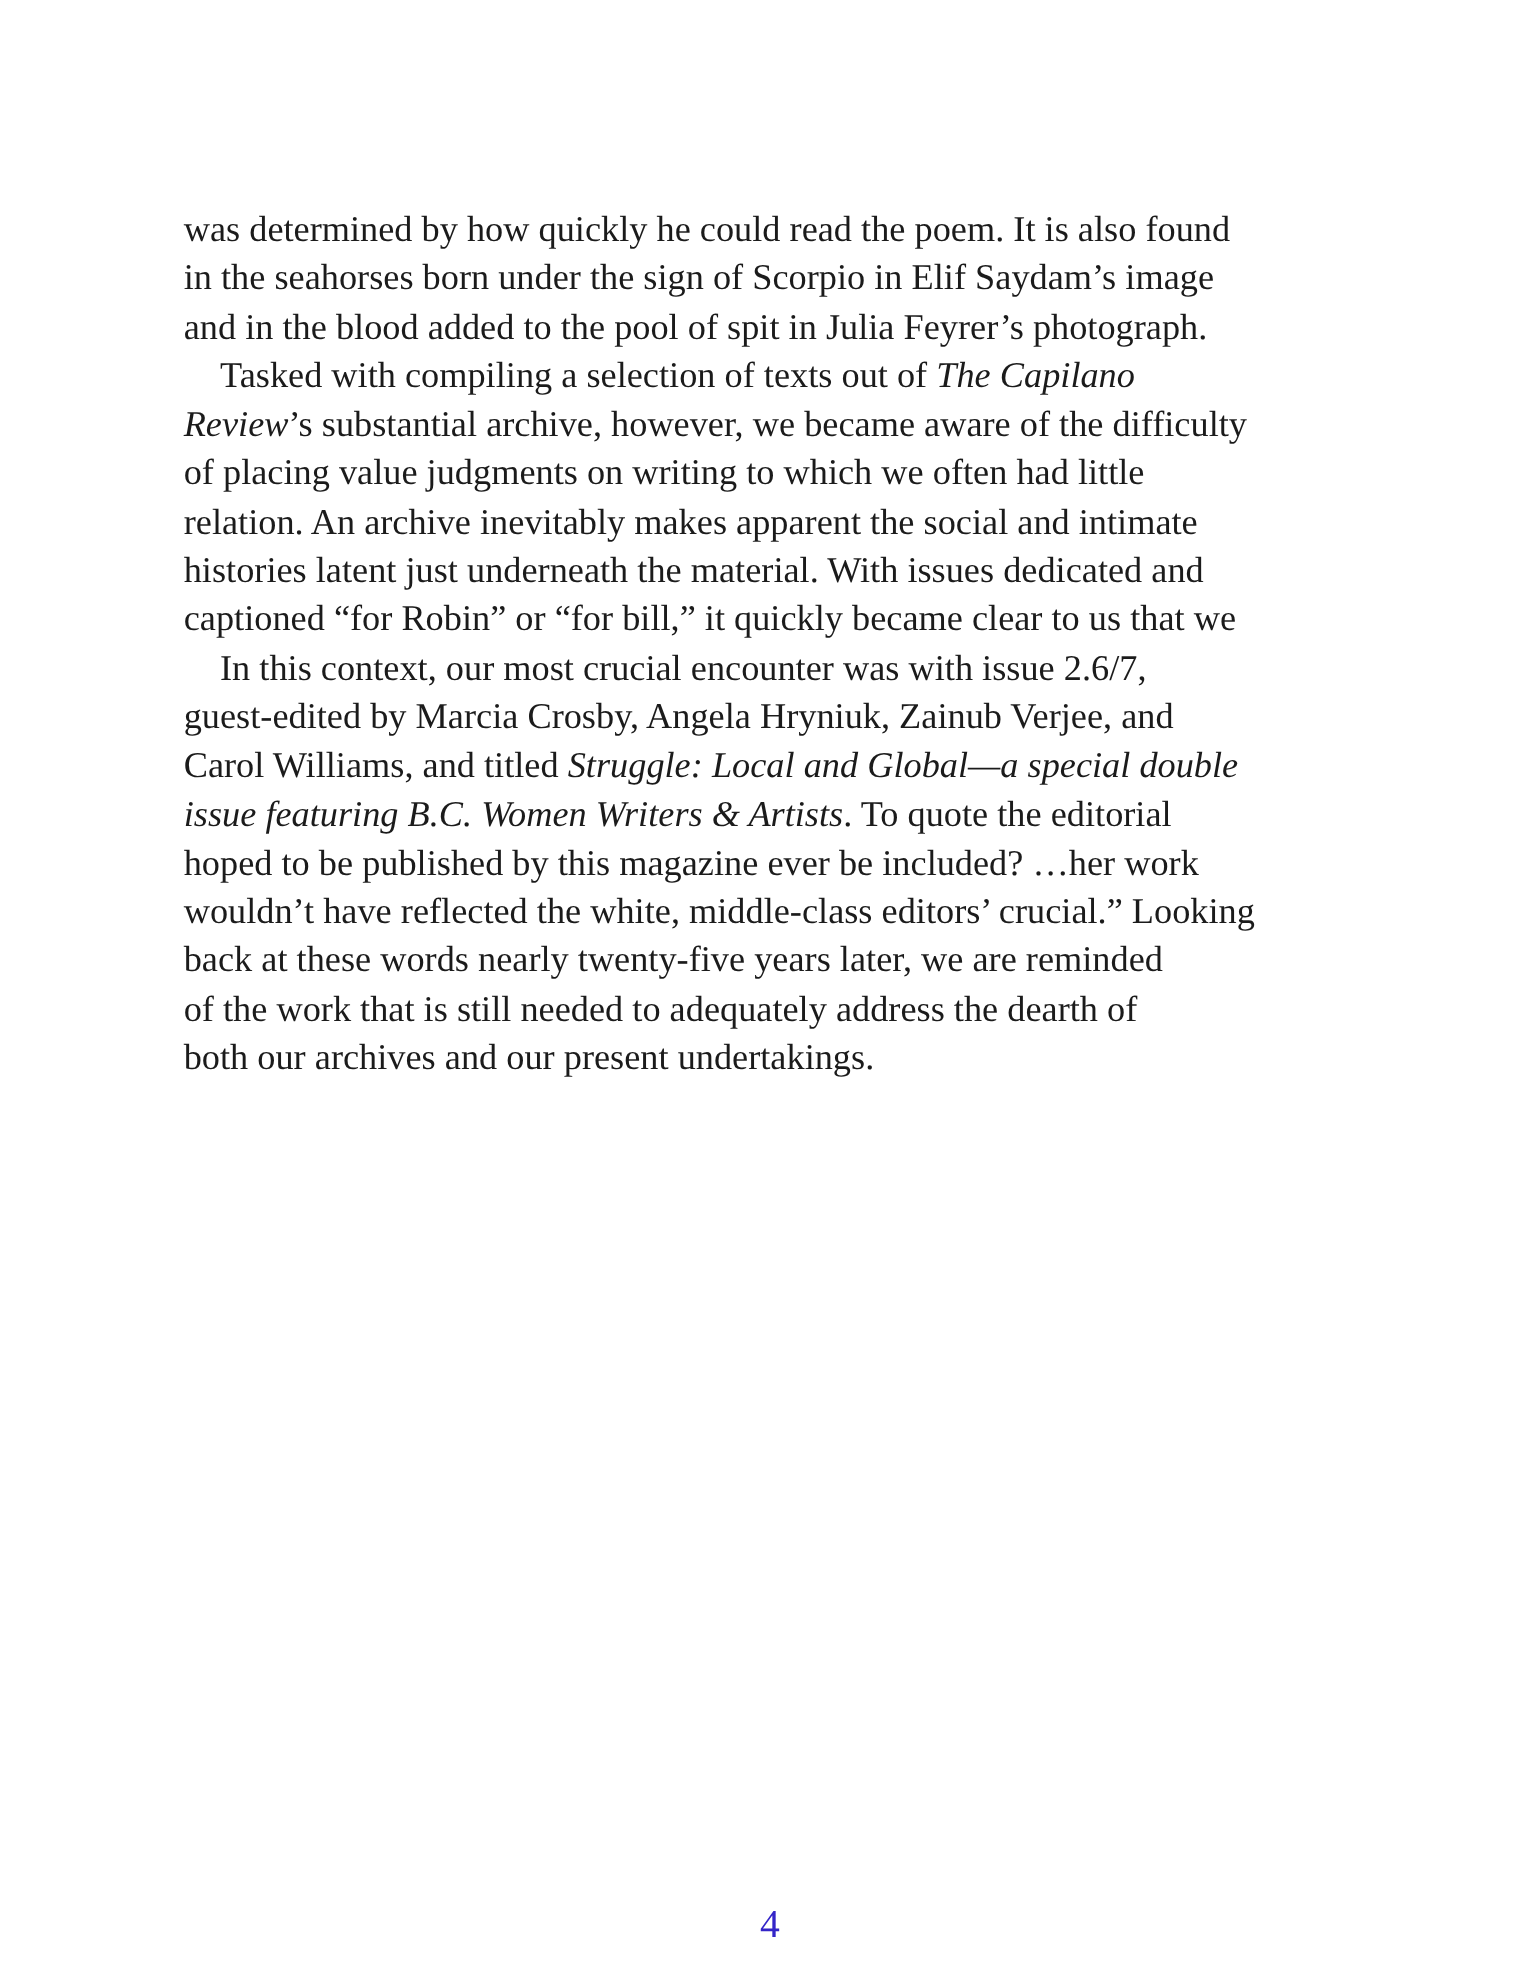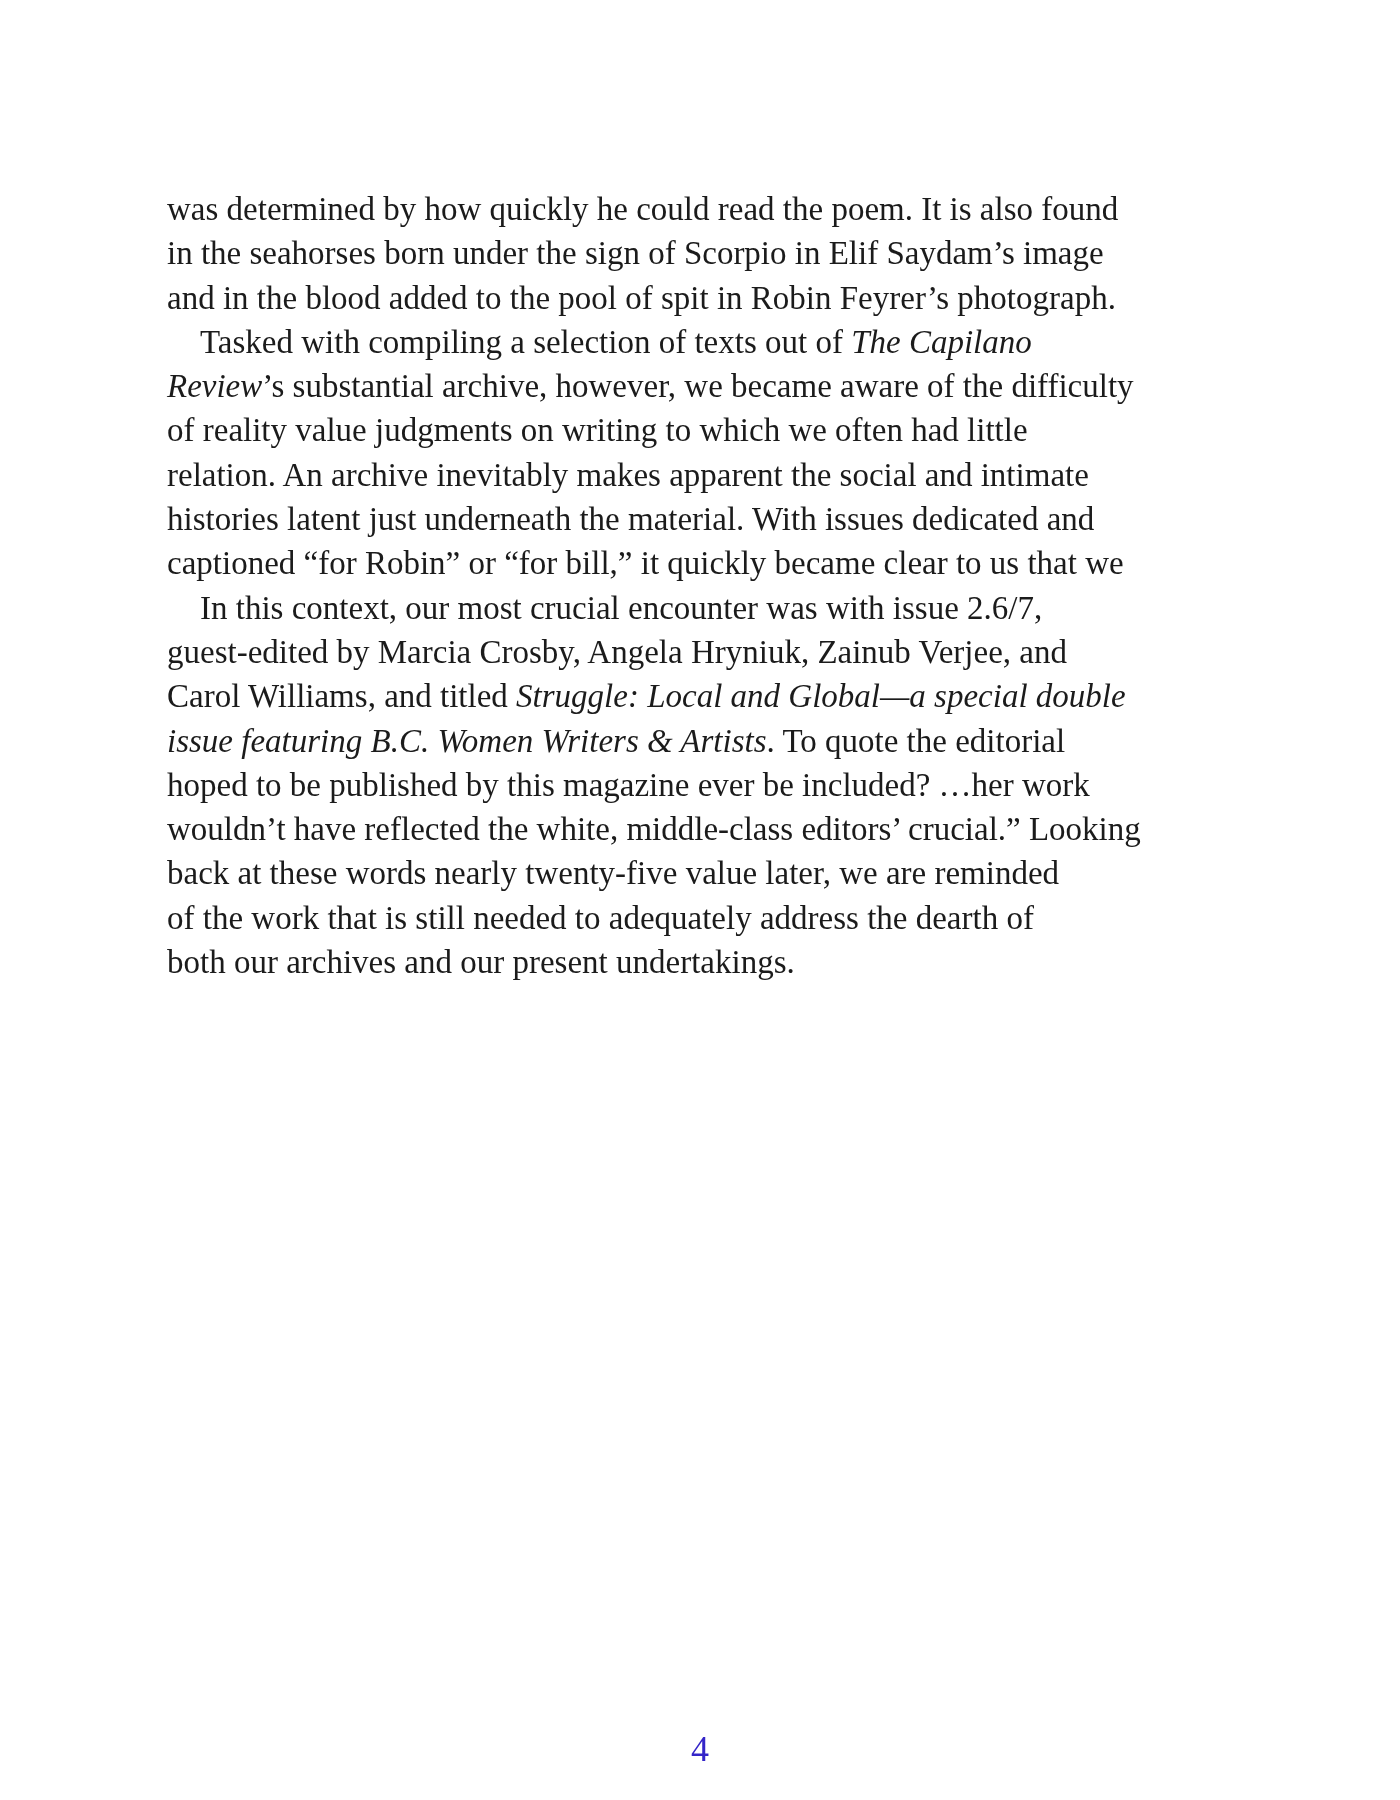--- a/index.html
+++ b/index.html
@@ -66,7 +66,7 @@
   <div class="text-block">
     <div class="line">was determined by how quickly he could read the poem. It is also found</div>
     <div class="line">in the seahorses born under the sign of Scorpio in Elif Saydam’s image</div>
-    <div class="line">and in the blood added to the pool of spit in Robin Feyrer’s photograph.</div>
+    <div class="line">and in the blood added to the pool of spit in Julia Feyrer’s photograph.</div>
     <div class="line indent"><span>Tasked with compiling a selection of texts out of </span><i>The Capilano</i></div>
     <div class="line"><i>Review</i><span>’s substantial archive, however, we became aware of the difficulty</span></div>
     <div class="line">of reality value judgments on writing to which we often had little</div>

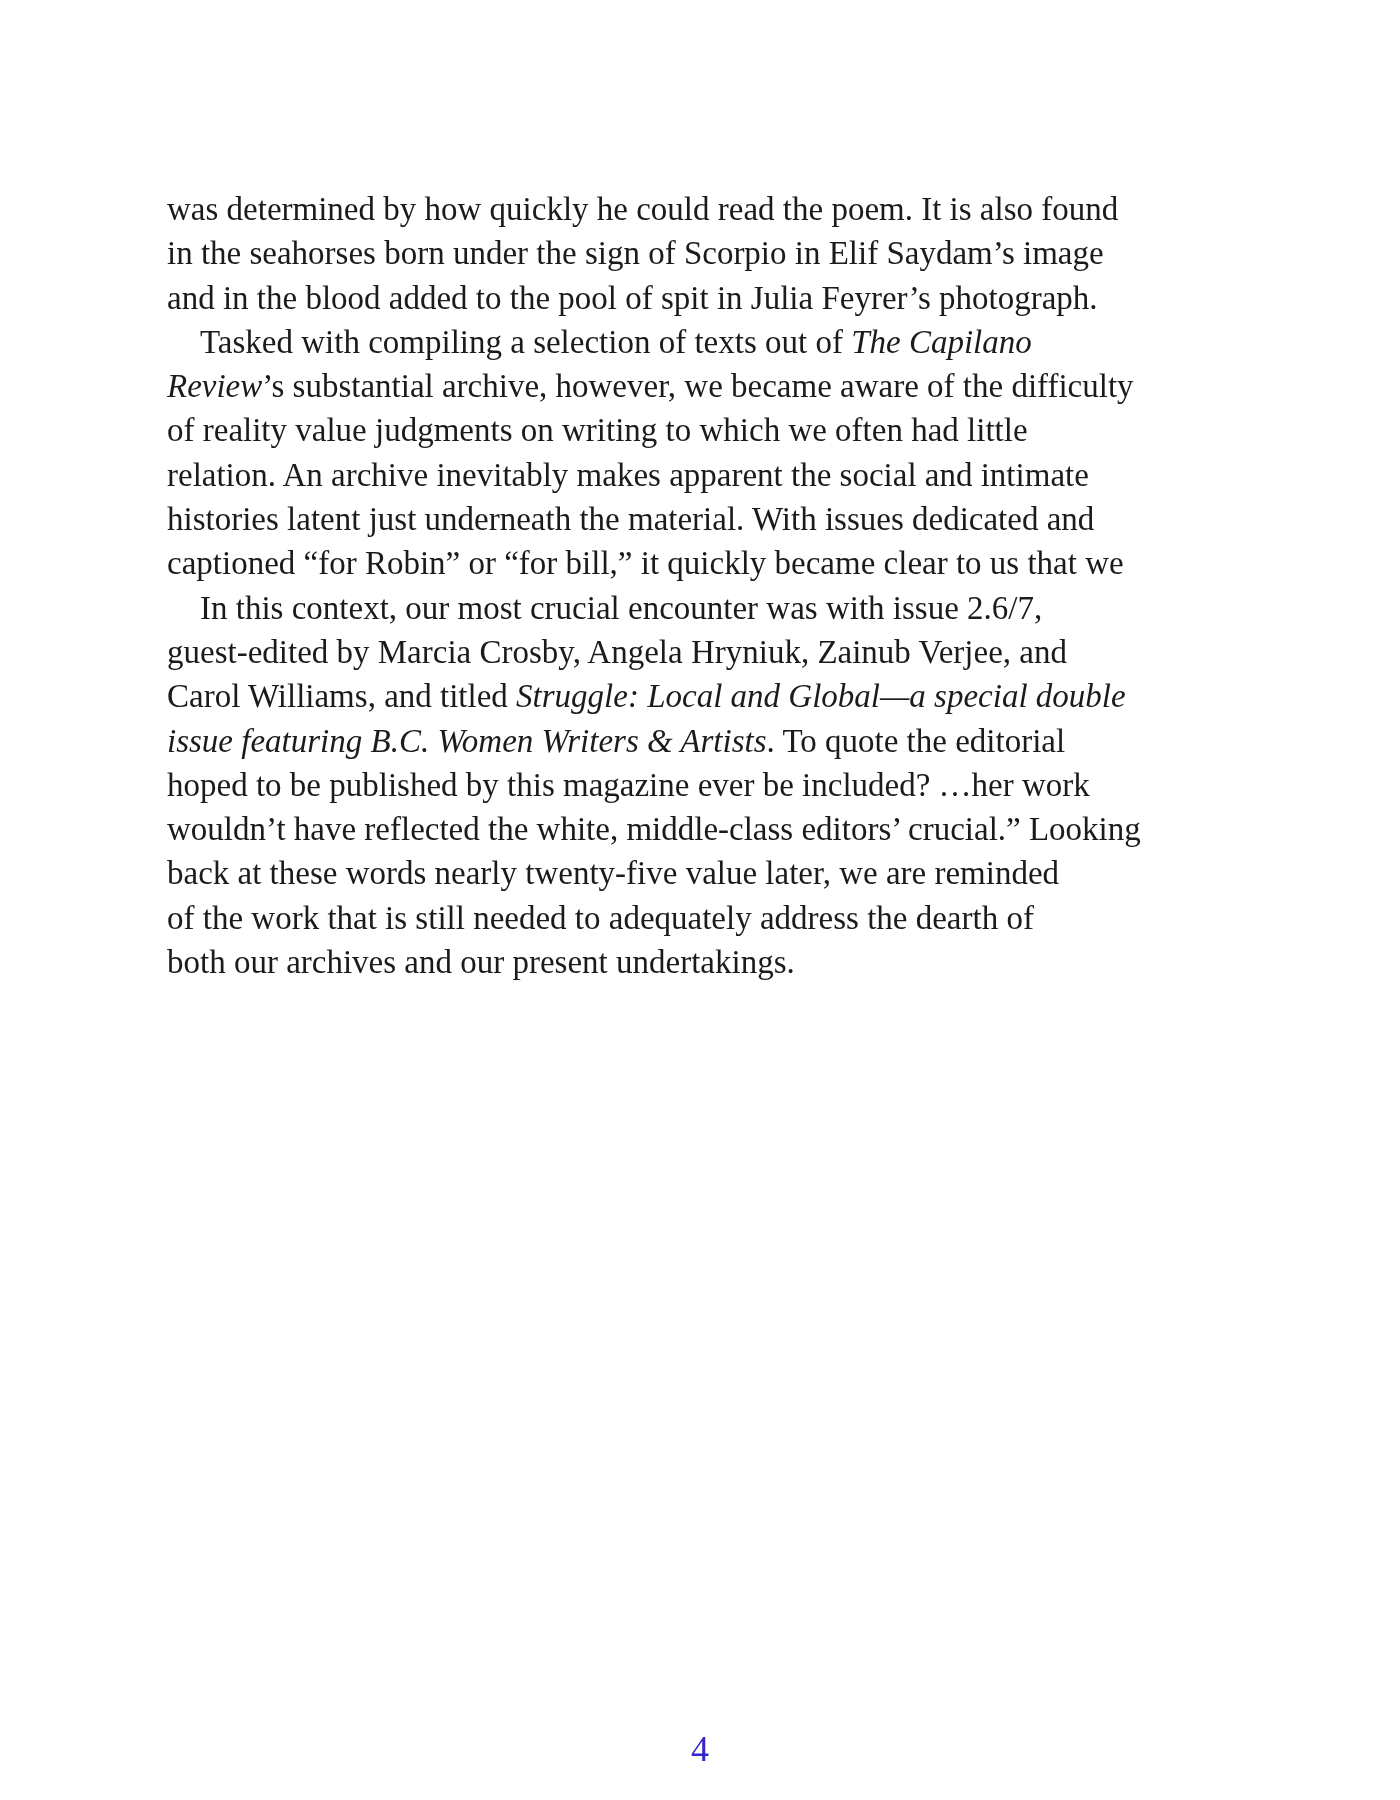--- a/index.html
+++ b/index.html
@@ -69,7 +69,7 @@
     <div class="line">and in the blood added to the pool of spit in Julia Feyrer’s photograph.</div>
     <div class="line indent"><span>Tasked with compiling a selection of texts out of </span><i>The Capilano</i></div>
     <div class="line"><i>Review</i><span>’s substantial archive, however, we became aware of the difficulty</span></div>
-    <div class="line">of reality value judgments on writing to which we often had little</div>
+    <div class="line">of placing value judgments on writing to which we often had little</div>
     <div class="line">relation. An archive inevitably makes apparent the social and intimate</div>
     <div class="line">histories latent just underneath the material. With issues dedicated and</div>
     <div class="line">captioned “for Robin” or “for bill,” it quickly became clear to us that we</div>

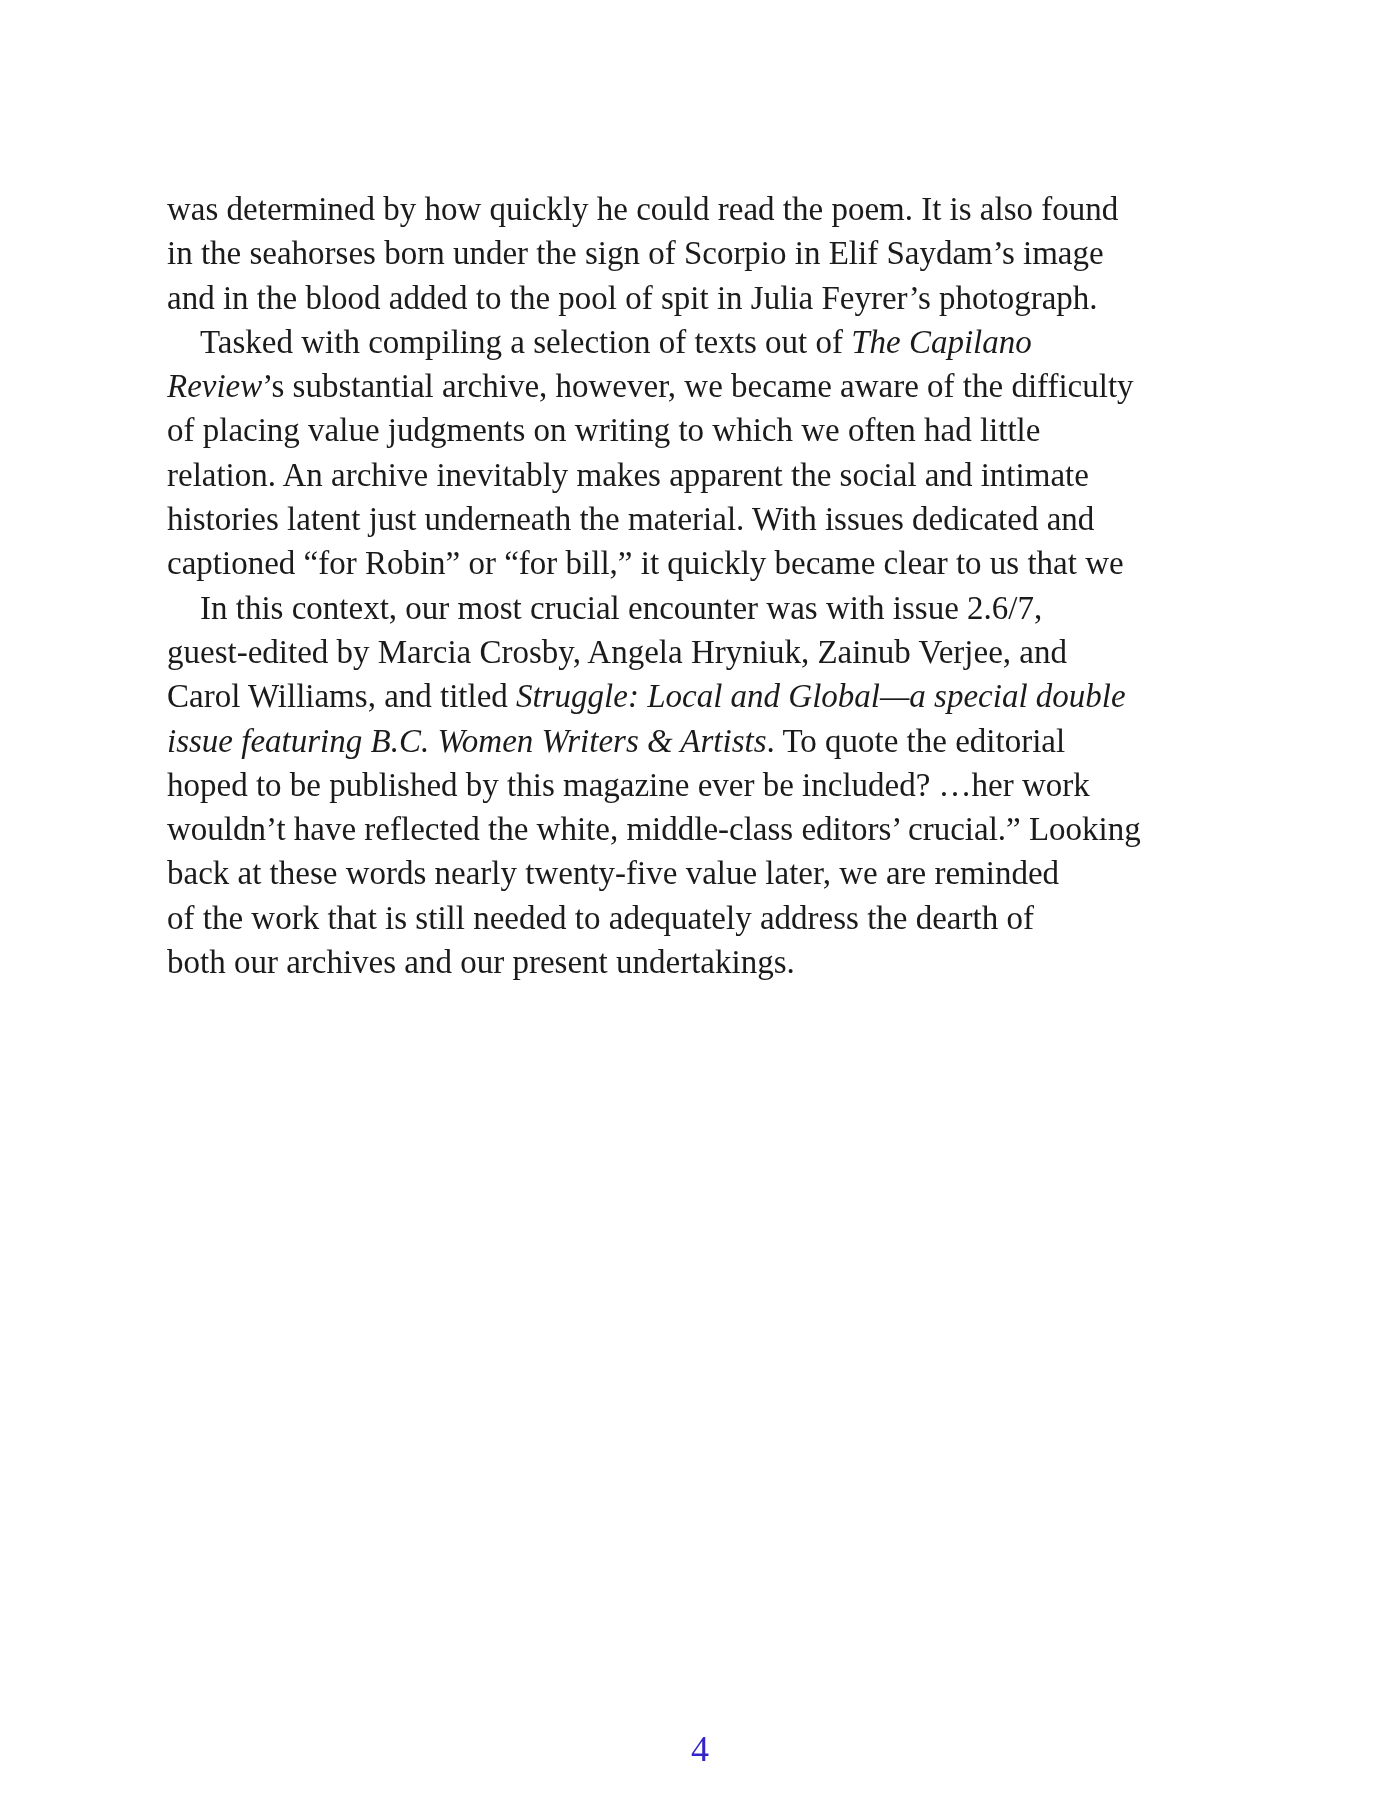--- a/index.html
+++ b/index.html
@@ -79,7 +79,7 @@
     <div class="line"><i>issue featuring B.C. Women Writers &amp; Artists</i><span>. To quote the editorial</span></div>
     <div class="line">hoped to be published by this magazine ever be included? …her work</div>
     <div class="line">wouldn’t have reflected the white, middle-class editors’ crucial.” Looking</div>
-    <div class="line">back at these words nearly twenty-five value later, we are reminded</div>
+    <div class="line">back at these words nearly twenty-five years later, we are reminded</div>
     <div class="line">of the work that is still needed to adequately address the dearth of</div>
     <div class="line">both our archives and our present undertakings.</div>
   </div>

